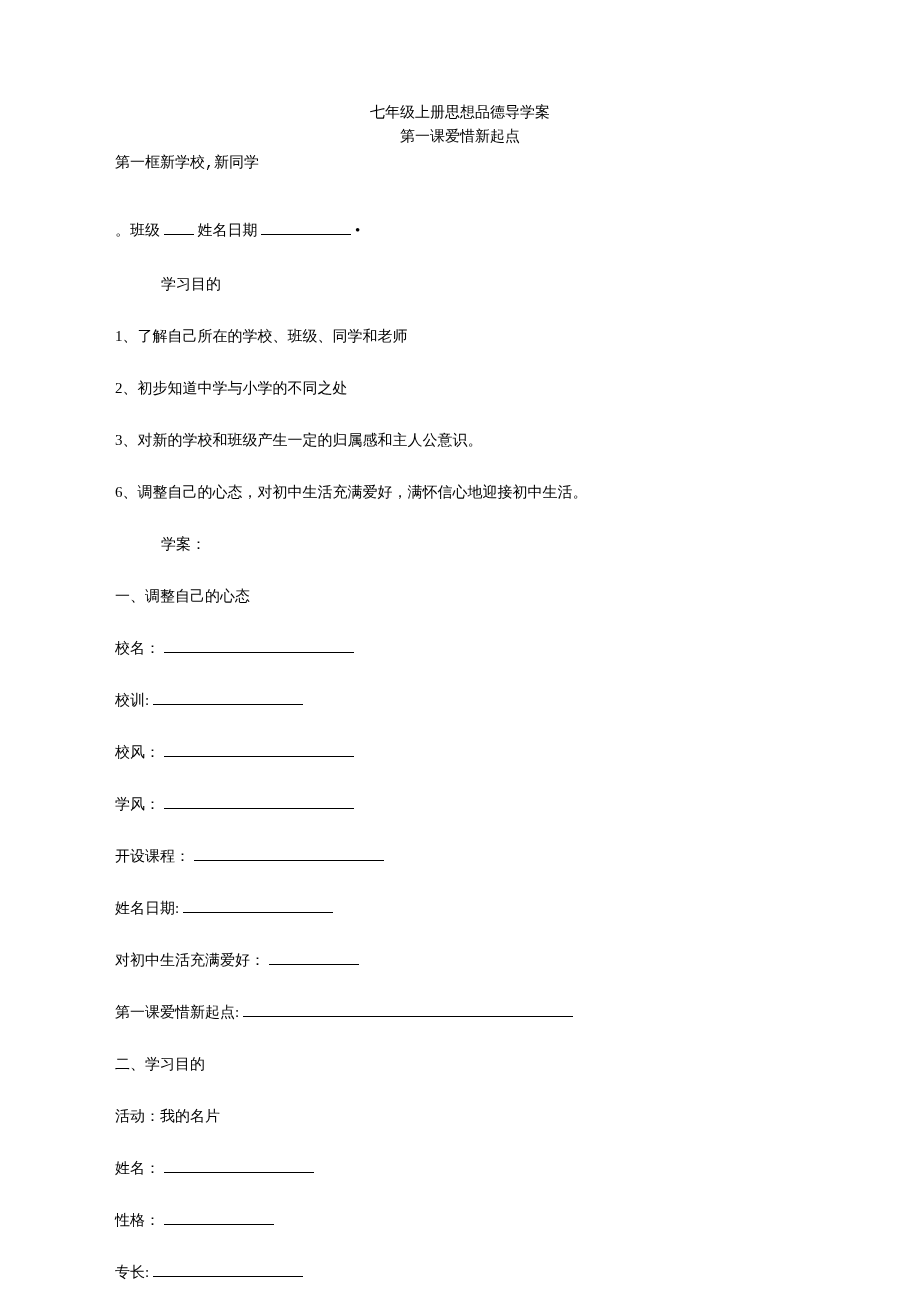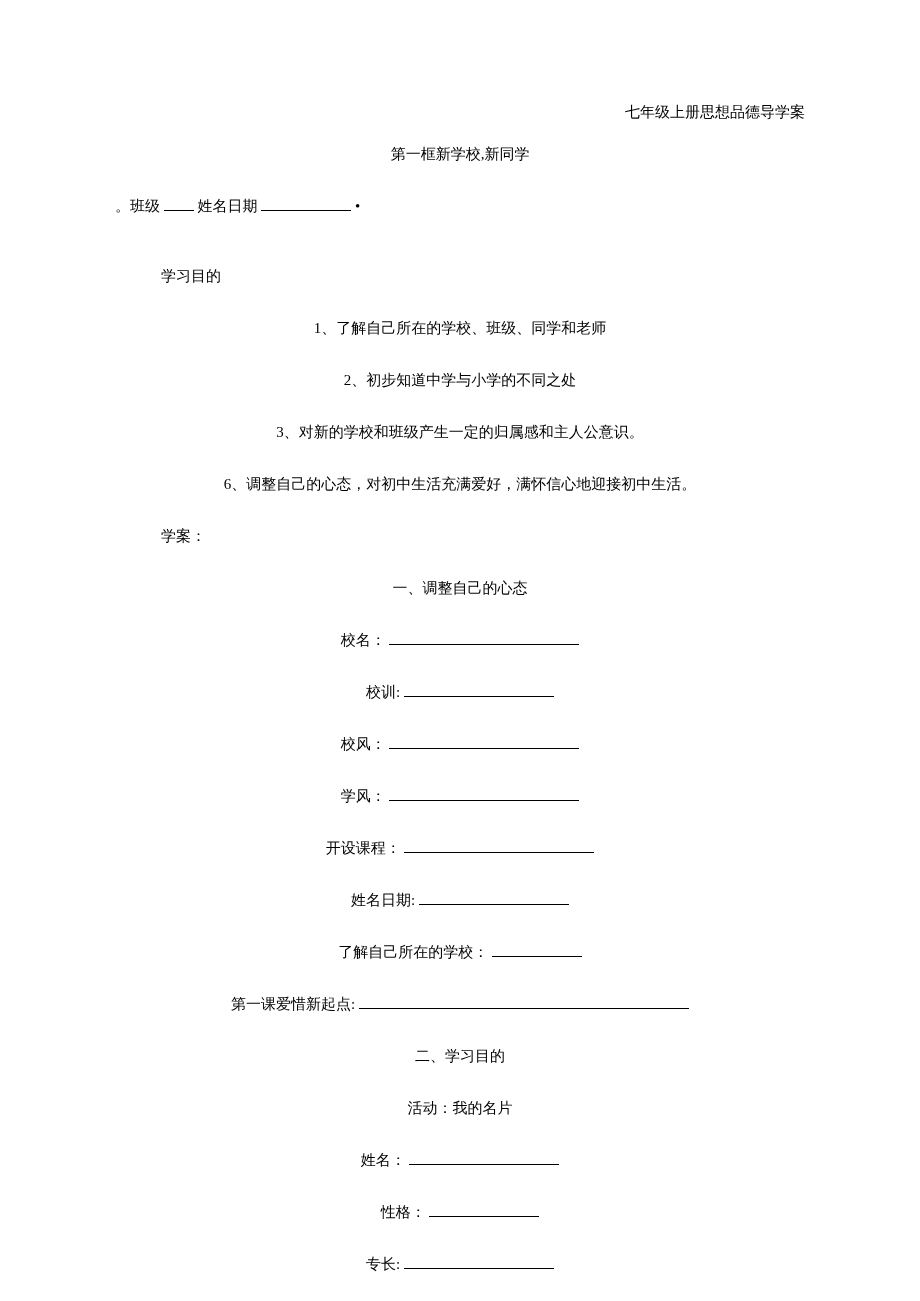--- a/index.html
+++ b/index.html
@@ -18,8 +18,8 @@
       line-height: 1.6;
     }
     .title-block {
-      text-align: right;
-      margin-bottom: 18px;
+      text-align: center;
+      margin-bottom: 4px;
     }
     .title-line {
       display: block;

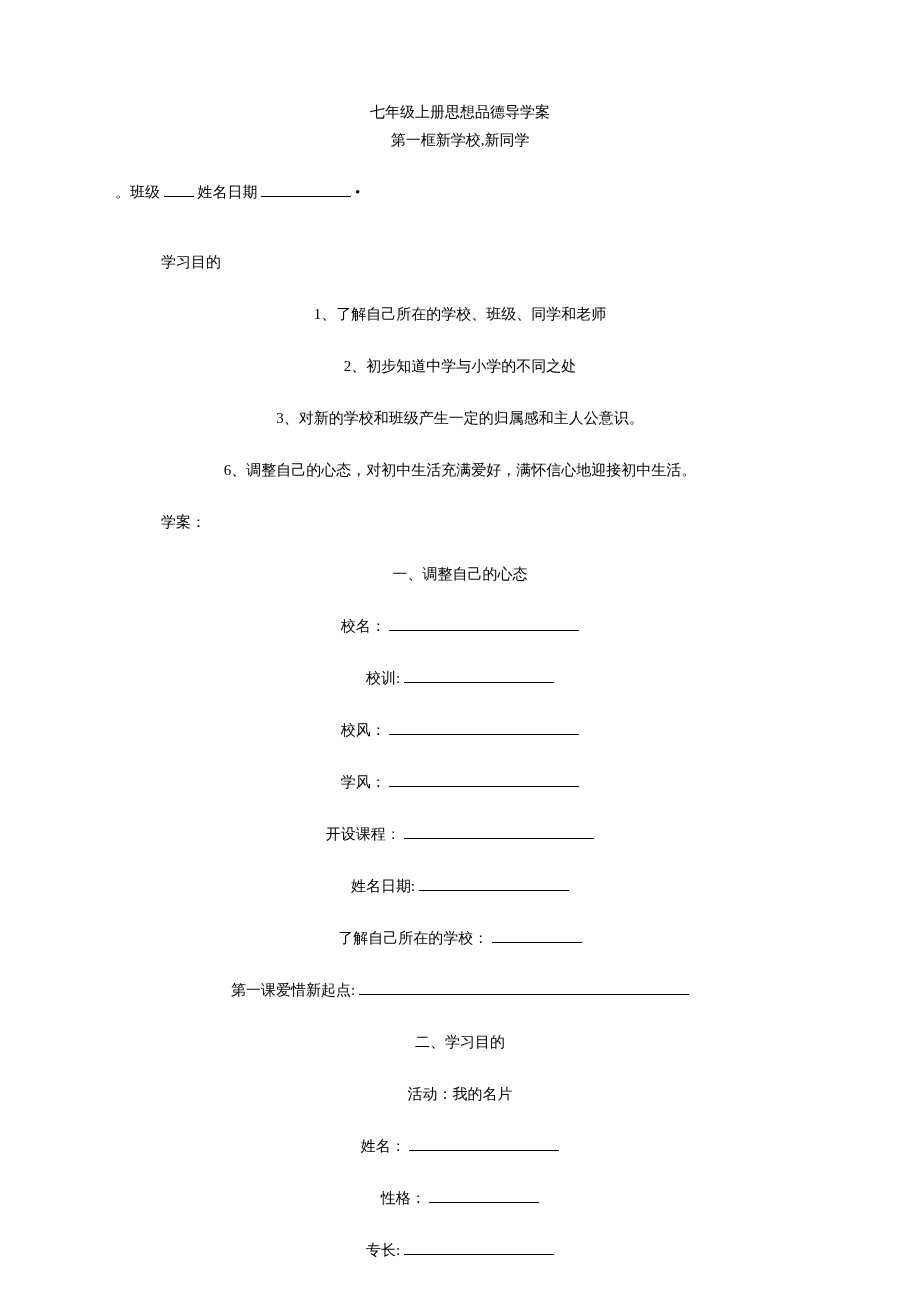--- a/index.html
+++ b/index.html
@@ -87,6 +87,7 @@
 
 <div class="title-block">
   <span class="title-line">七年级上册思想品德导学案</span>
+  <span class="title-line">第一课爱惜新起点</span>
 </div>
 
 <div class="subtitle-block">

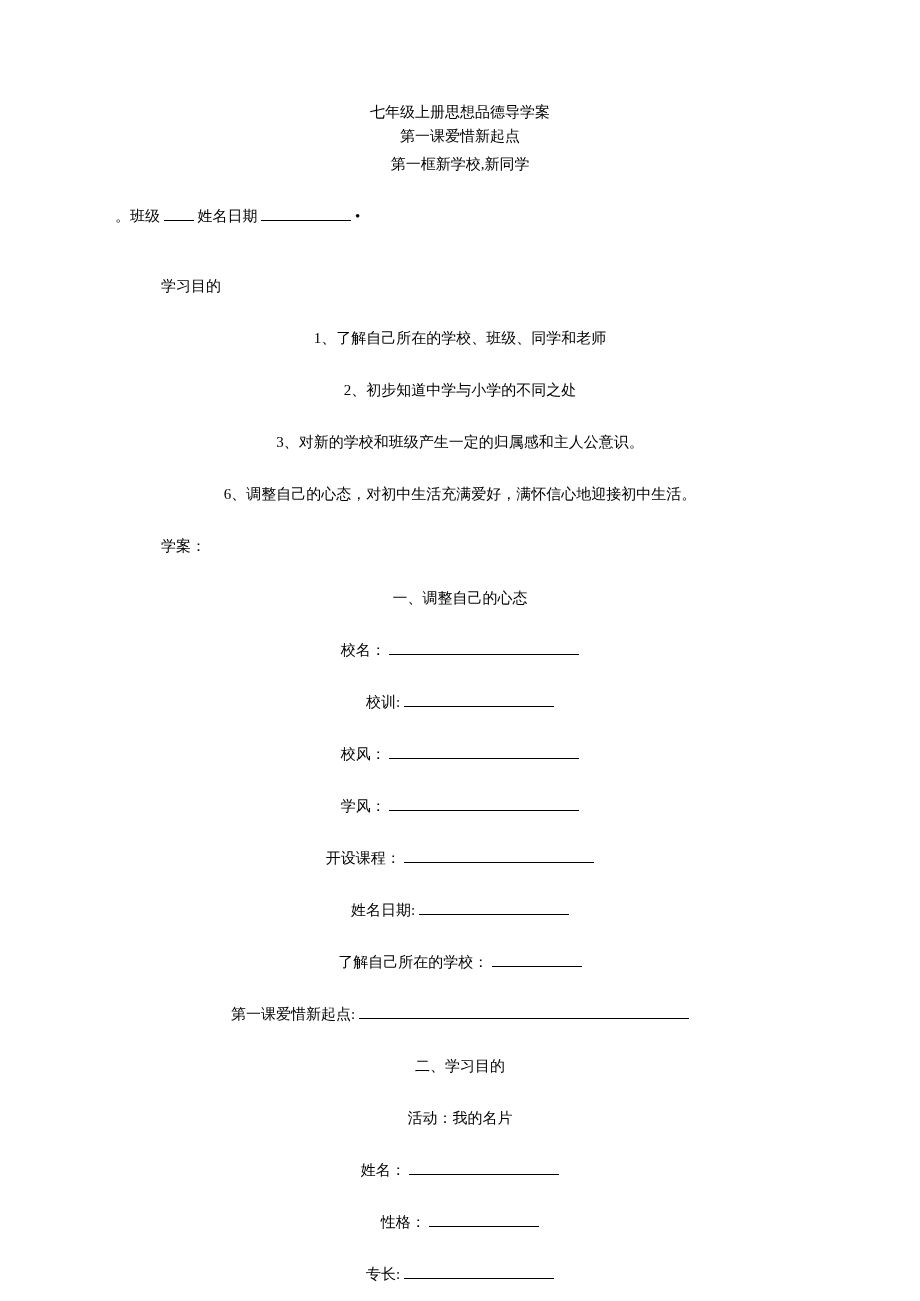--- a/index.html
+++ b/index.html
@@ -25,8 +25,8 @@
       display: block;
     }
     .subtitle-block {
-      text-align: center;
-      margin-bottom: 28px;
+      margin-bottom: 42px;
+      font-family: Liberation Mono, monospace;
     }
     .class-info {
       margin-bottom: 46px;

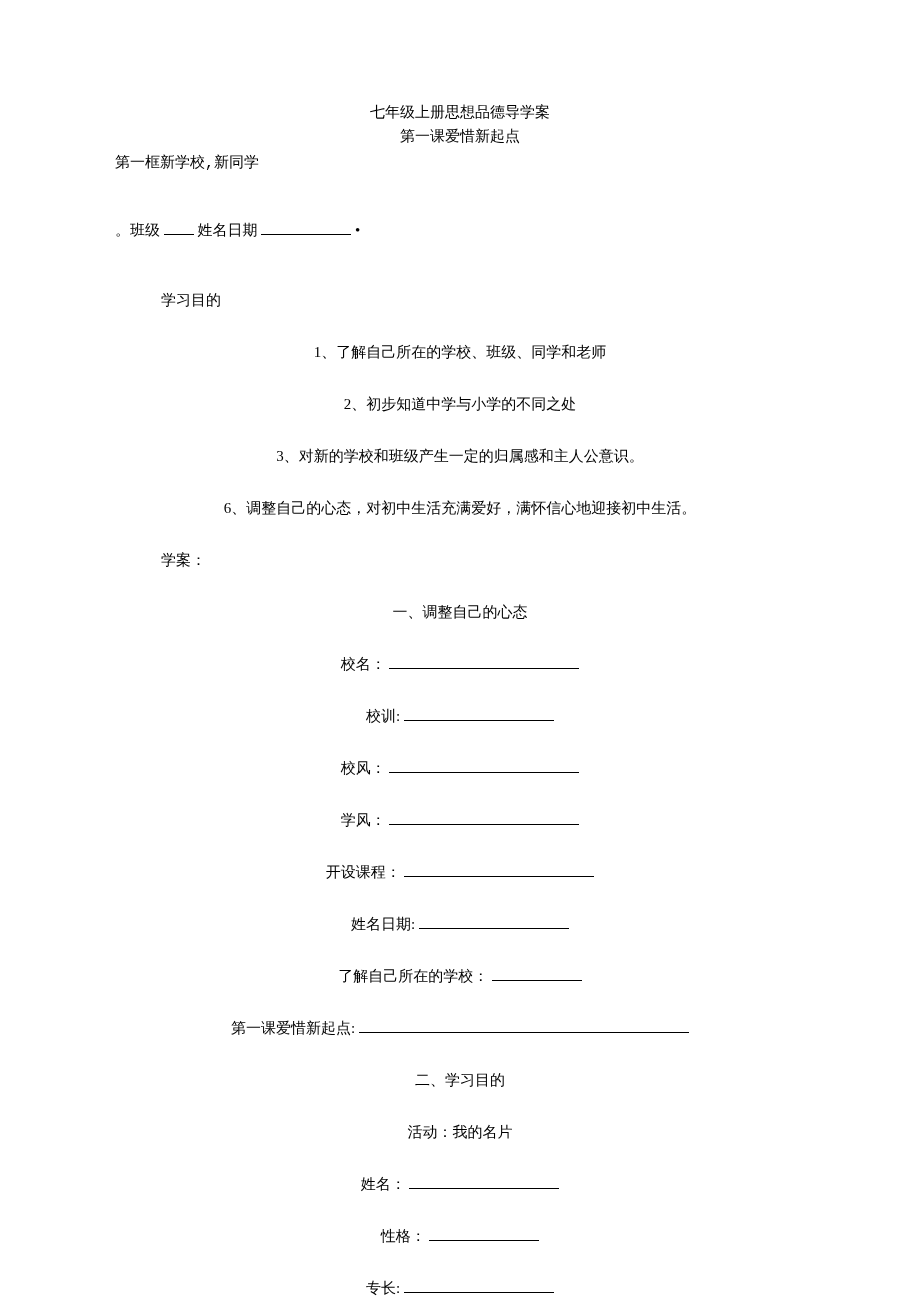--- a/index.html
+++ b/index.html
@@ -29,7 +29,7 @@
       font-family: Liberation Mono, monospace;
     }
     .class-info {
-      margin-bottom: 46px;
+      margin-bottom: 30px;
     }
     .section-heading {
       margin-bottom: 28px;

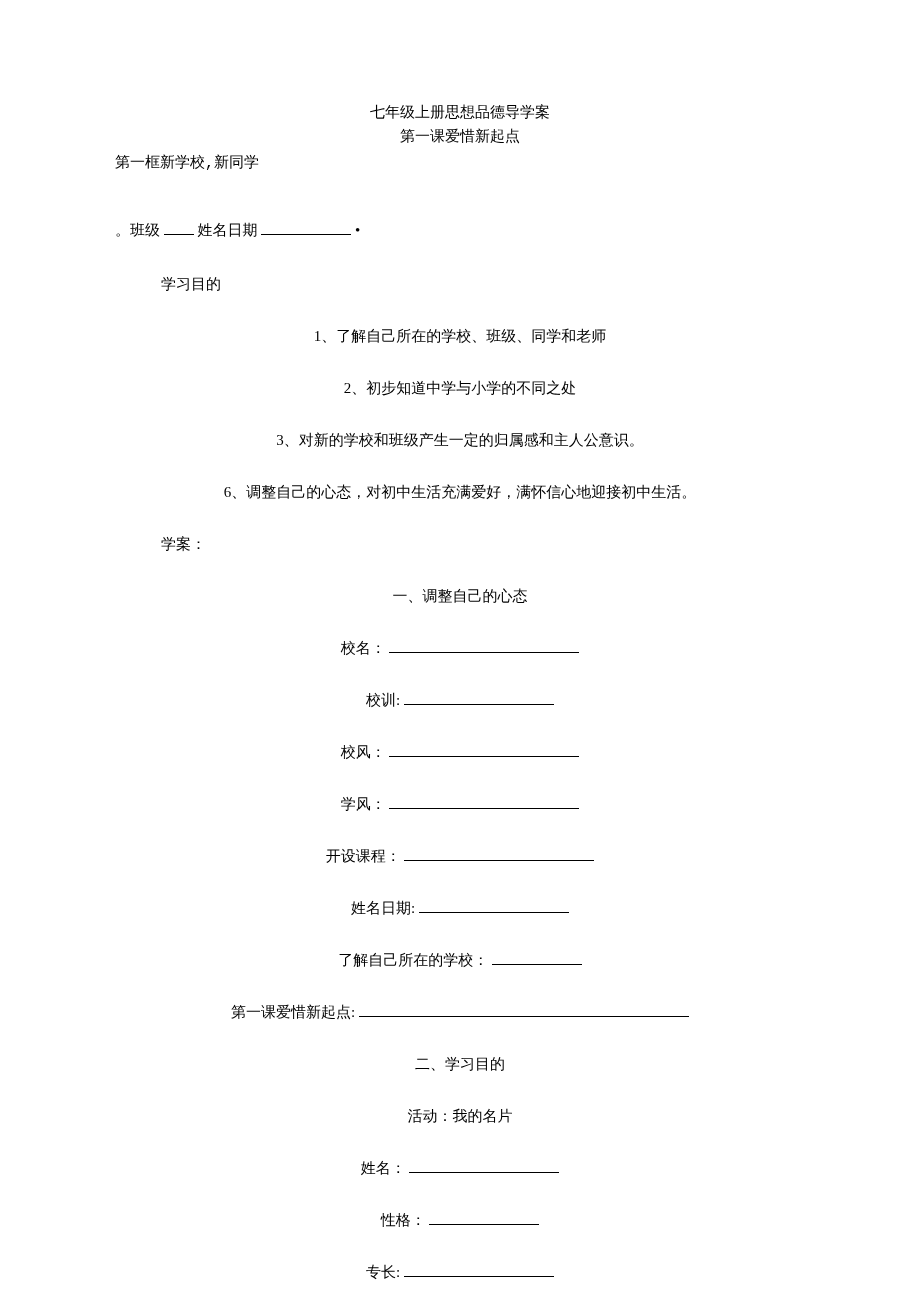--- a/index.html
+++ b/index.html
@@ -37,7 +37,6 @@
     }
     .para {
       margin-bottom: 28px;
-      text-align: center;
     }
     .underline-short {
       display: inline-block;

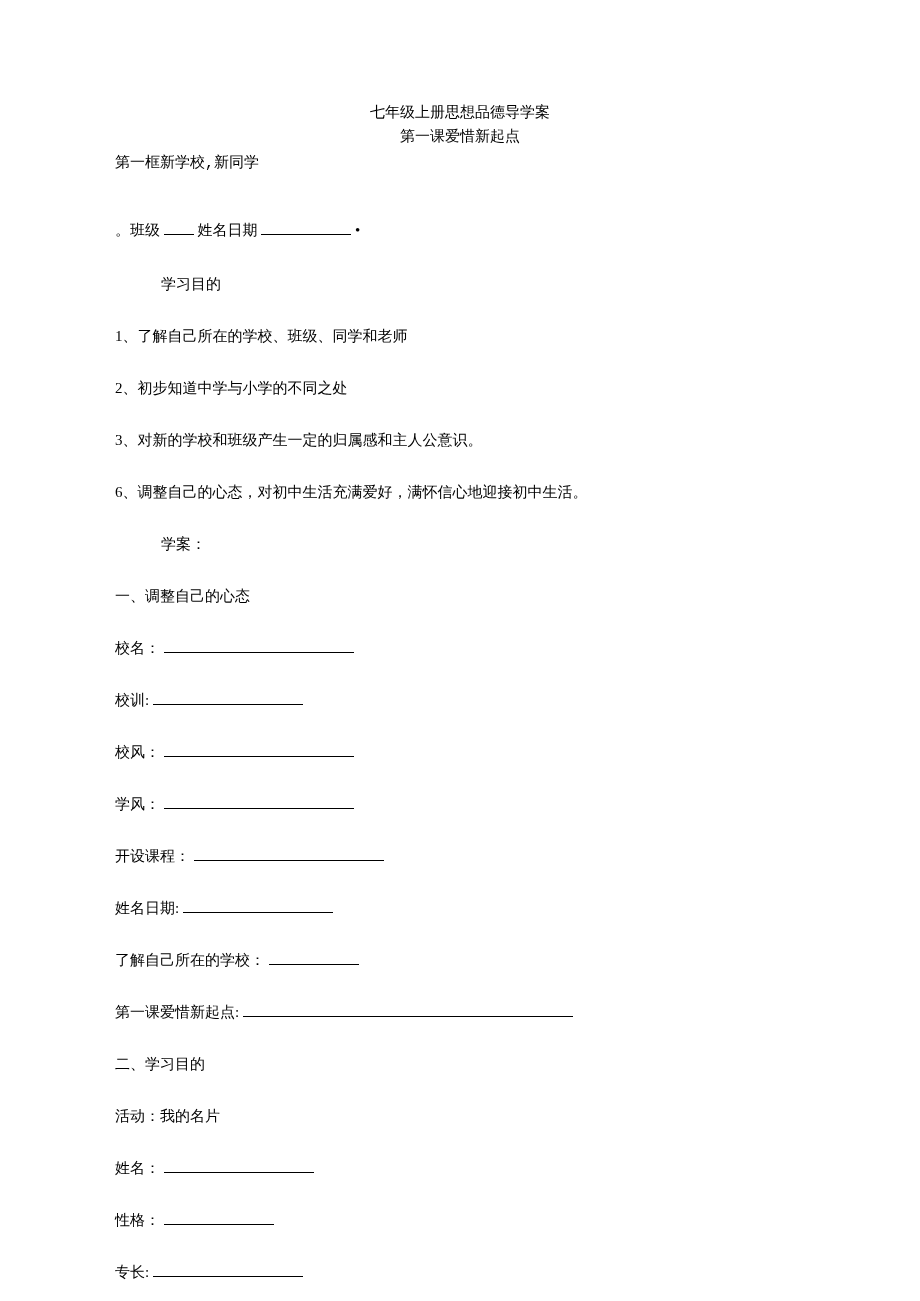--- a/index.html
+++ b/index.html
@@ -143,7 +143,7 @@
 </div>
 
 <div class="para">
-  <span>了解自己所在的学校：</span>
+  <span>对初中生活充满爱好：</span>
   <span class="underline-med"></span>
 </div>
 

